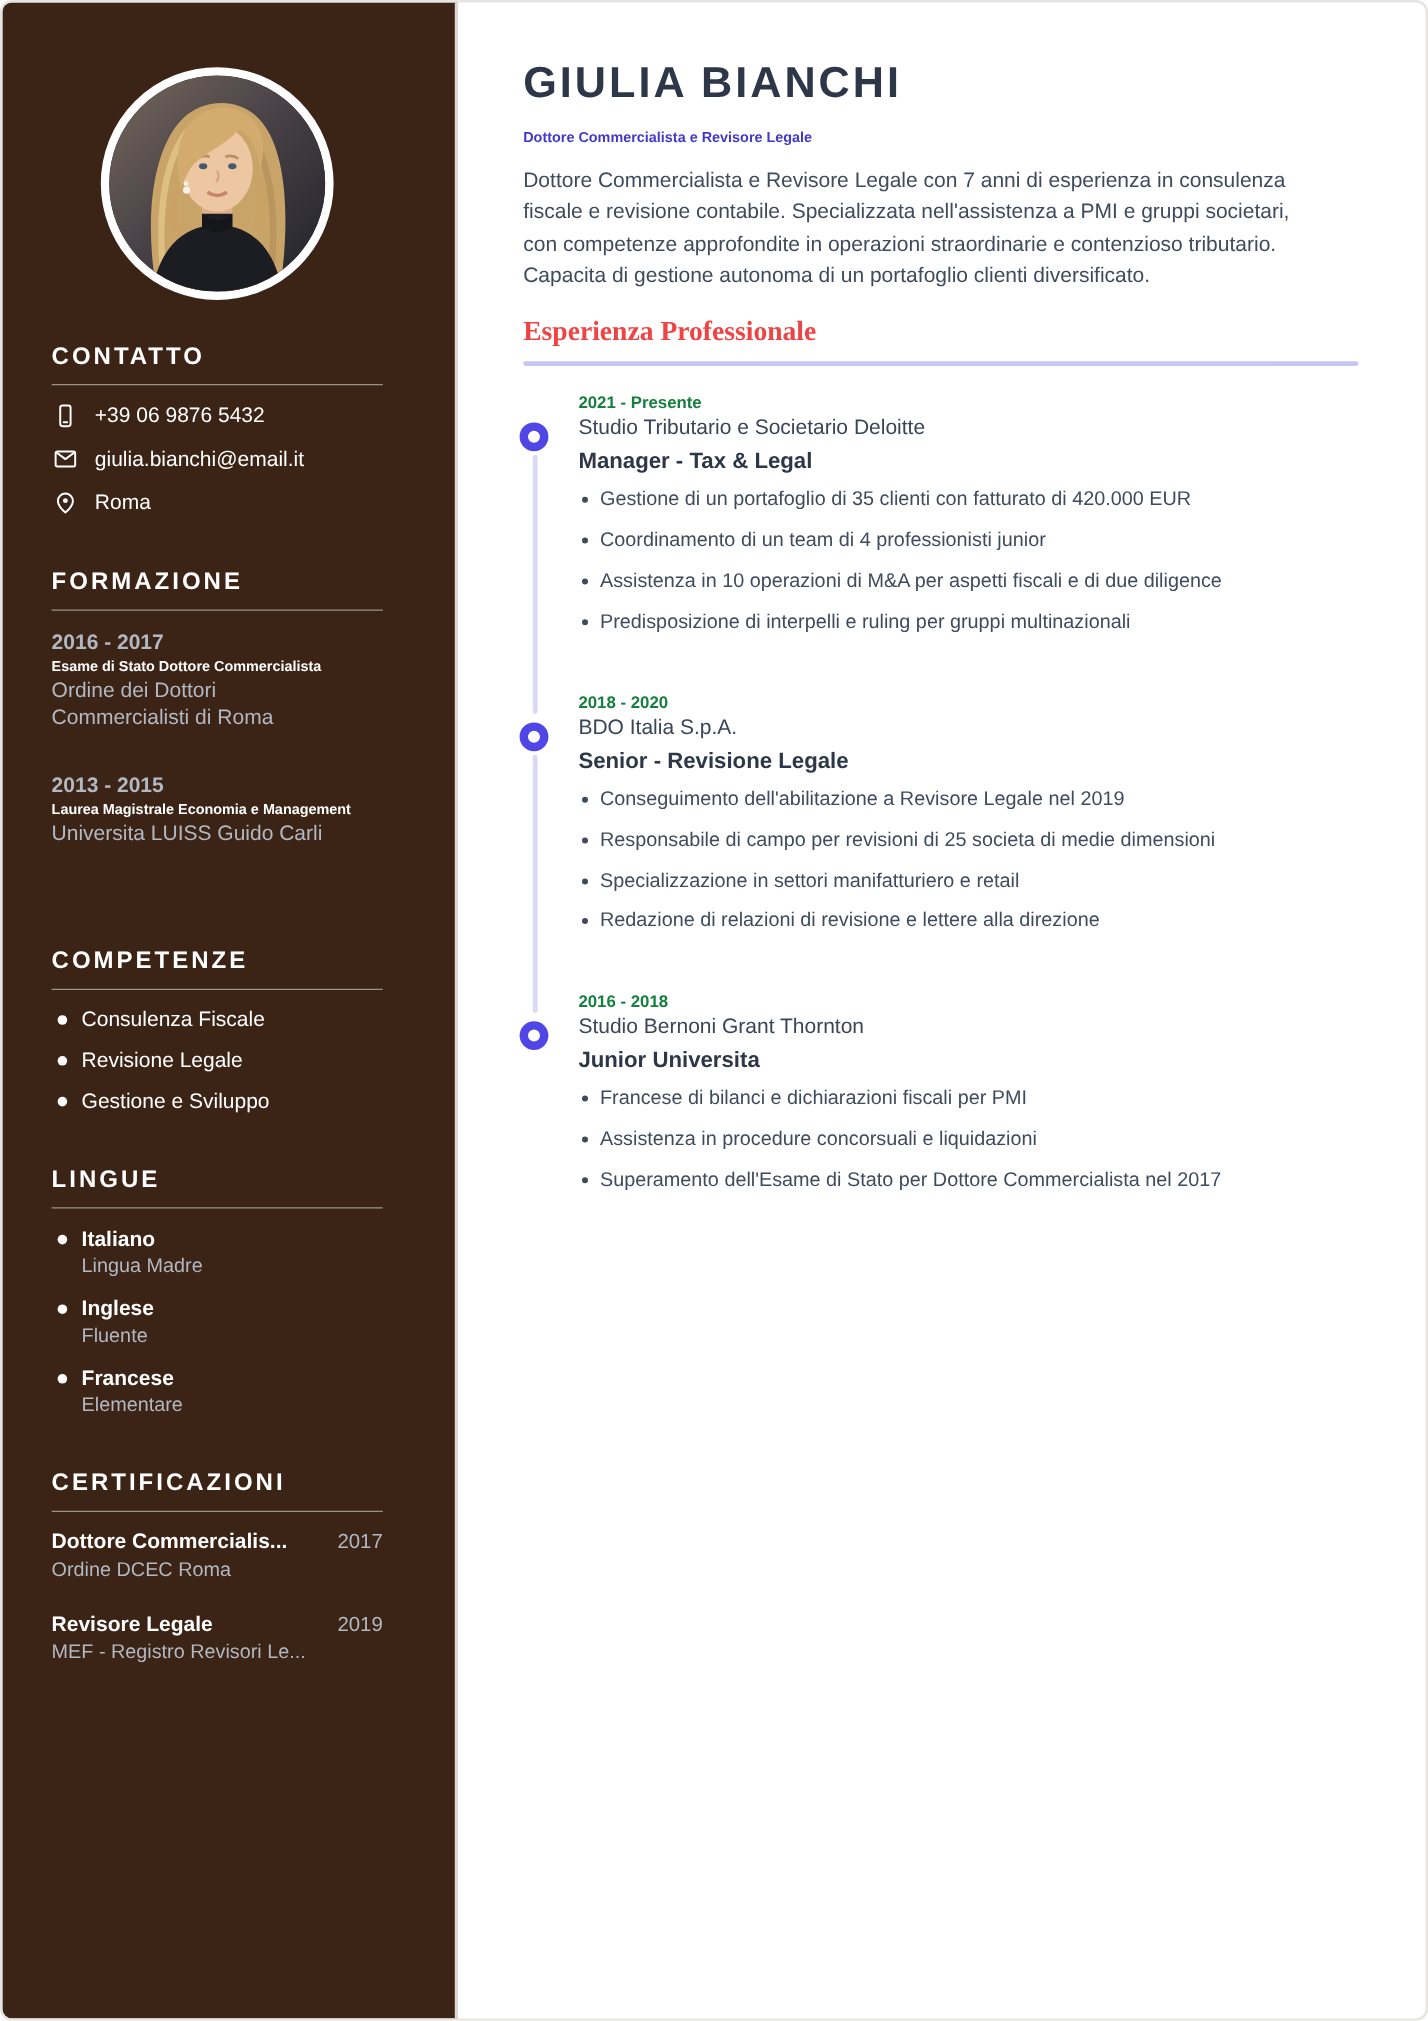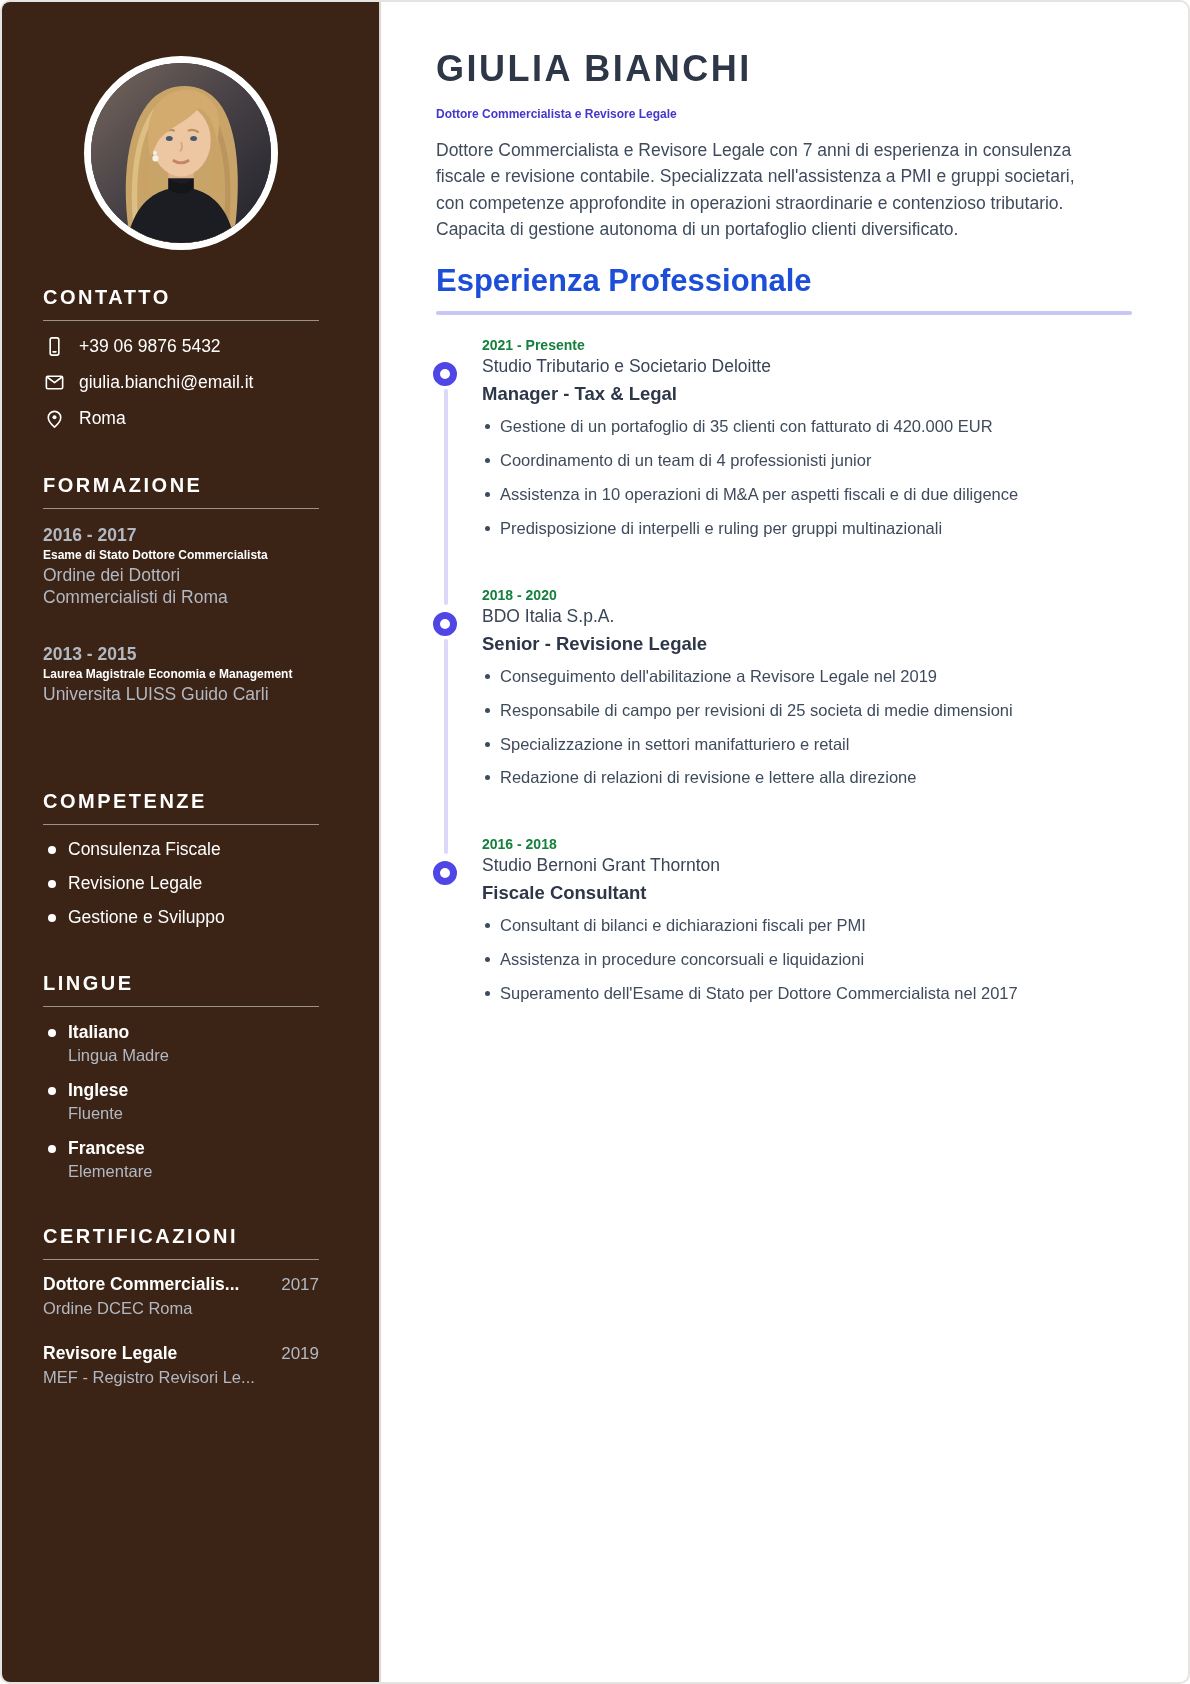--- a/index.html
+++ b/index.html
@@ -72,7 +72,7 @@
   .person-subtitle { color:#4338ca; font-weight:700; font-size:12px; margin-bottom:16px; }
   .summary { color:#3f4b5c; font-size:17.5px; line-height:1.5; max-width:645px; margin:0 0 21px 0; }
 
-  .exp-title { margin:0; font-size:31px; font-weight:800; color:#1d4ed8; }
+  .exp-title { margin:0; font-size:23px; font-weight:800; color:#ef4444;font-family:Liberation Serif, serif; }
   .exp-rule { height:4px; background:#c8c6f4; border:none; border-radius:2px; margin:12px 0 22px 0; }
 
   .timeline { max-width:620px; }

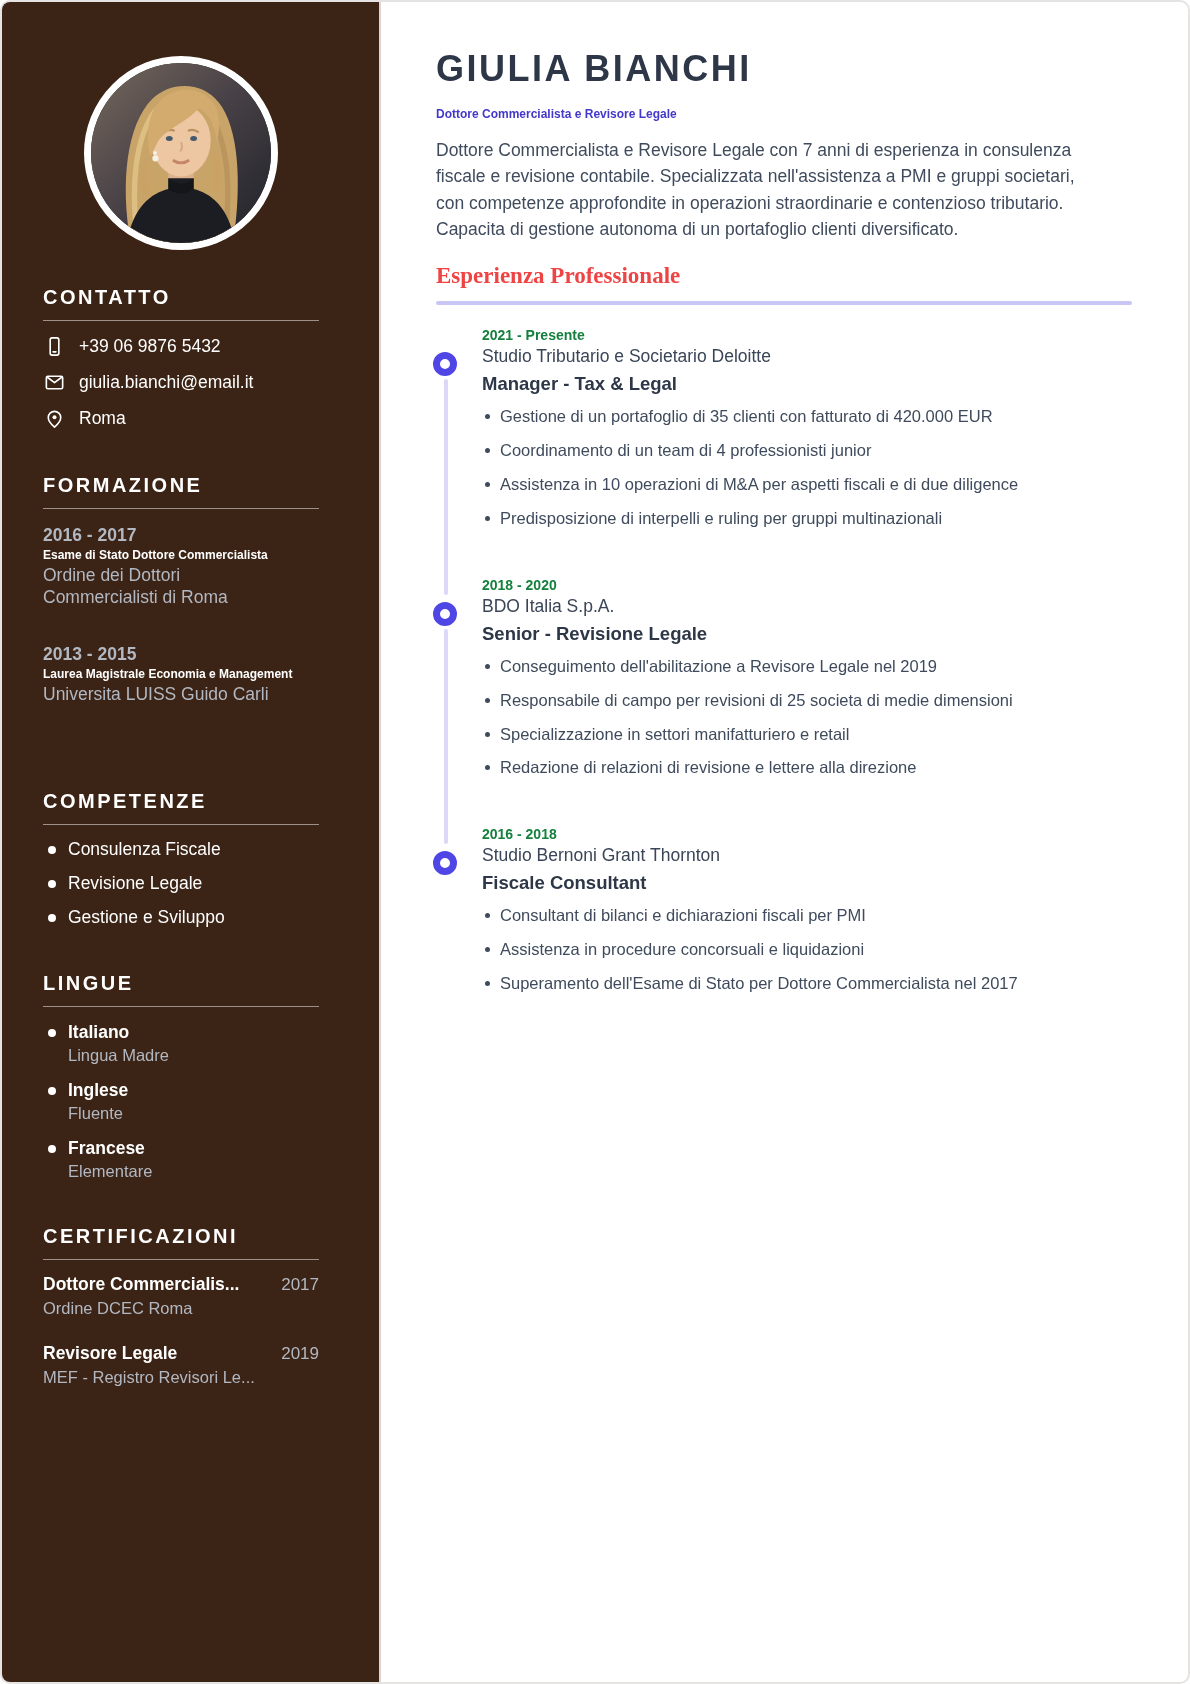--- a/index.html
+++ b/index.html
@@ -273,7 +273,7 @@
         <span class="marker"></span>
         <div class="entry-period">2016 - 2018</div>
         <div class="entry-company">Studio Bernoni Grant Thornton</div>
-        <div class="entry-role">Fiscale Consultant</div>
+        <div class="entry-role">Junior Universita</div>
         <ul class="bullet-list">
           <li class="bullet-item">Consultant di bilanci e dichiarazioni fiscali per PMI</li>
           <li class="bullet-item">Assistenza in procedure concorsuali e liquidazioni</li>

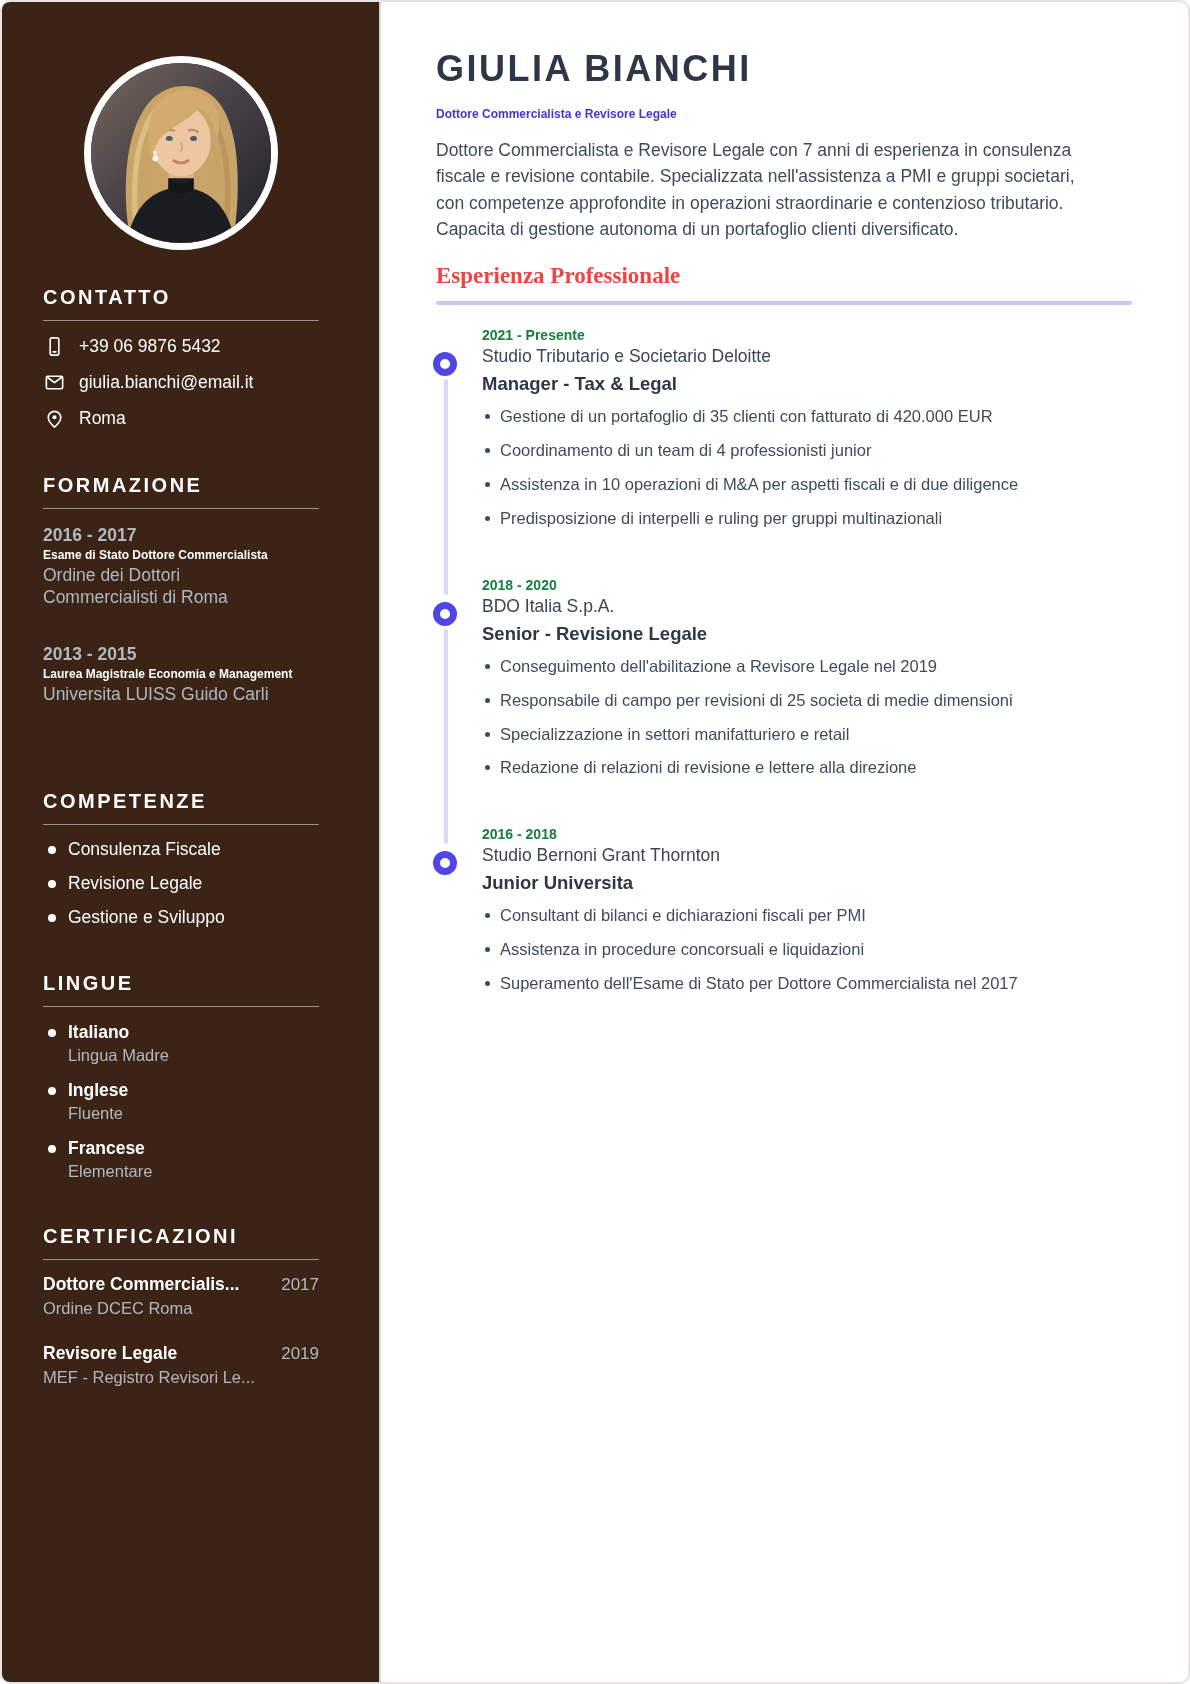--- a/index.html
+++ b/index.html
@@ -275,7 +275,7 @@
         <div class="entry-company">Studio Bernoni Grant Thornton</div>
         <div class="entry-role">Junior Universita</div>
         <ul class="bullet-list">
-          <li class="bullet-item">Consultant di bilanci e dichiarazioni fiscali per PMI</li>
+          <li class="bullet-item">Francese di bilanci e dichiarazioni fiscali per PMI</li>
           <li class="bullet-item">Assistenza in procedure concorsuali e liquidazioni</li>
           <li class="bullet-item">Superamento dell'Esame di Stato per Dottore Commercialista nel 2017</li>
         </ul>

